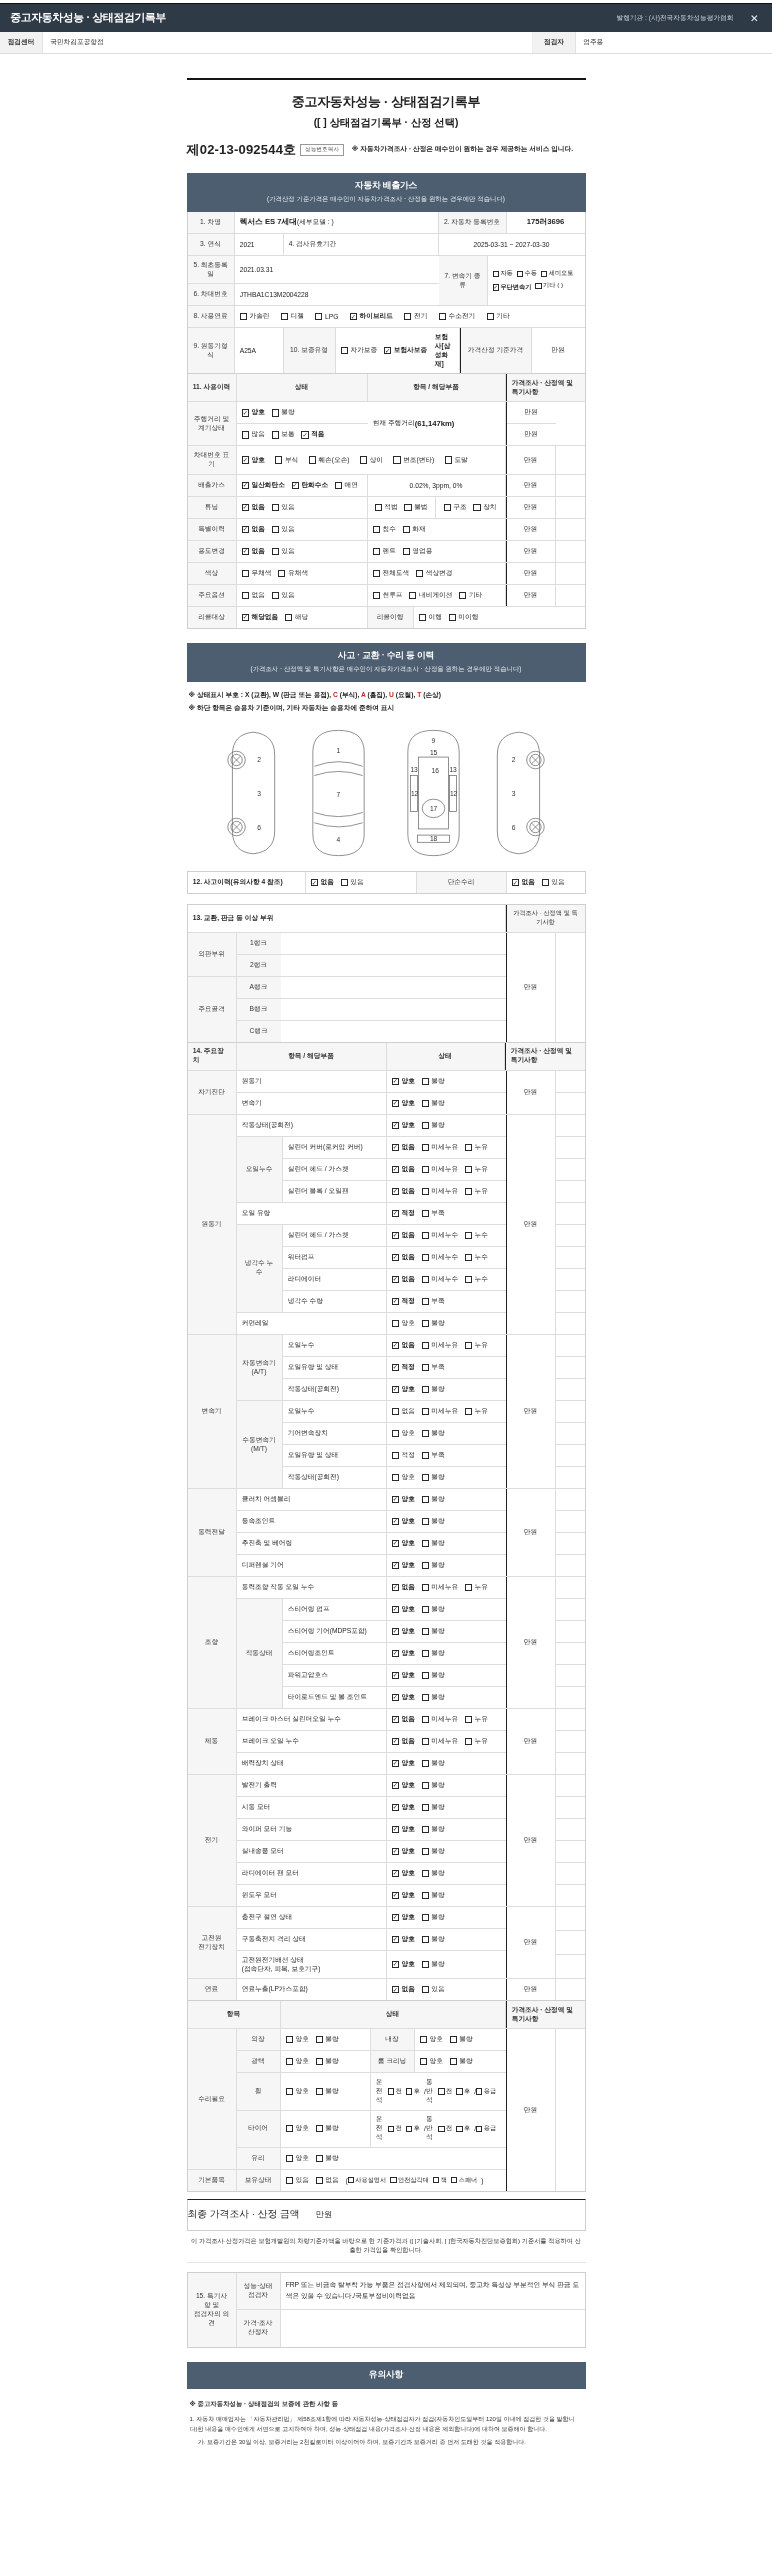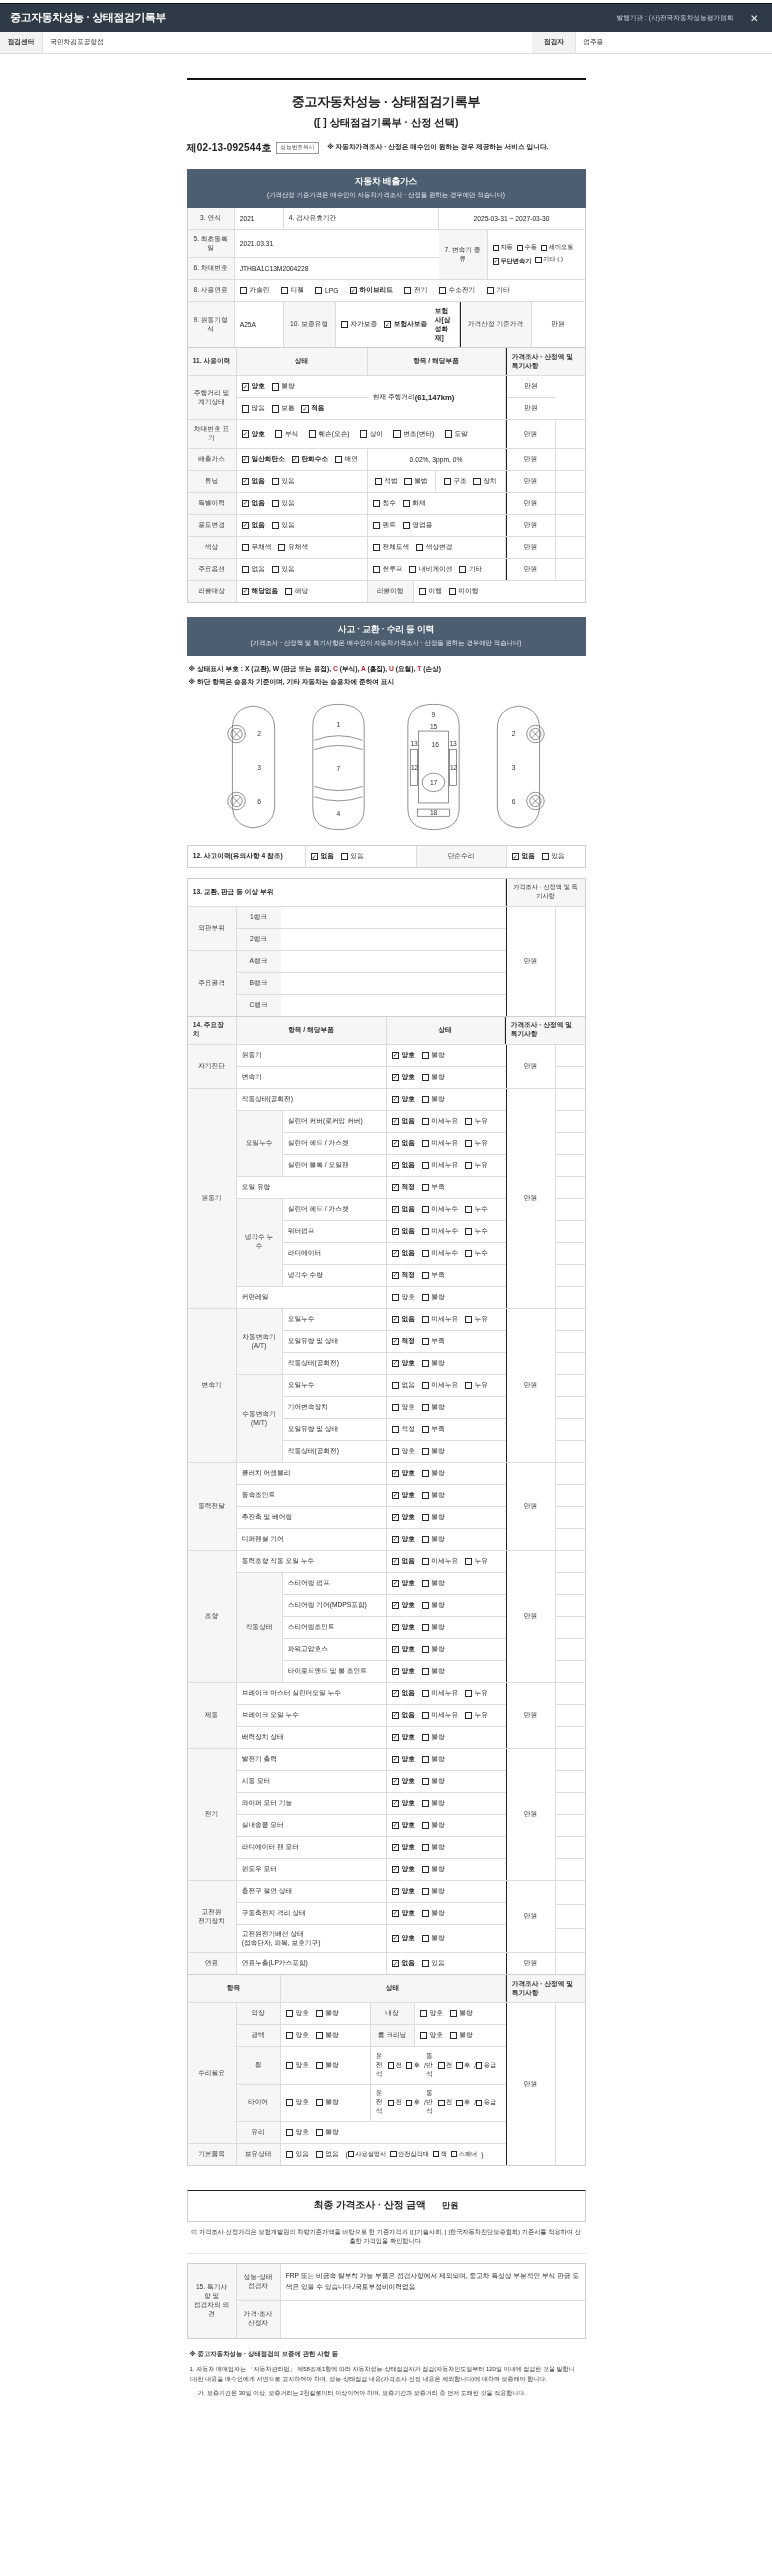--- a/index.html
+++ b/index.html
@@ -21,7 +21,7 @@
   .doc-head h1{margin:0;font-size:13px;letter-spacing:-0.3px}
   .doc-sub{font-size:10.3px;font-weight:bold;margin-top:5.2px}
   .doc-meta{display:flex;align-items:center;margin:10.3px 0 5.2px;font-size:6.7px}
-  .doc-no{font-size:10px;font-weight:bold;letter-spacing:0.2px}
+  .doc-no{font-size:13px;font-weight:bold;letter-spacing:0.2px}
   .copy-btn{margin-left:4.1px;font-size:5.7px;color:#555;background:#fff;border:0.5px solid #999;padding:1px 3.6px;cursor:pointer;font-family:inherit}
   .doc-note{margin-left:8.2px;font-weight:bold;font-size:6.7px}
   .band{background:#4d5e70;color:#fff;text-align:center;padding:6.7px 3.1px 7.7px;margin-top:14.4px}

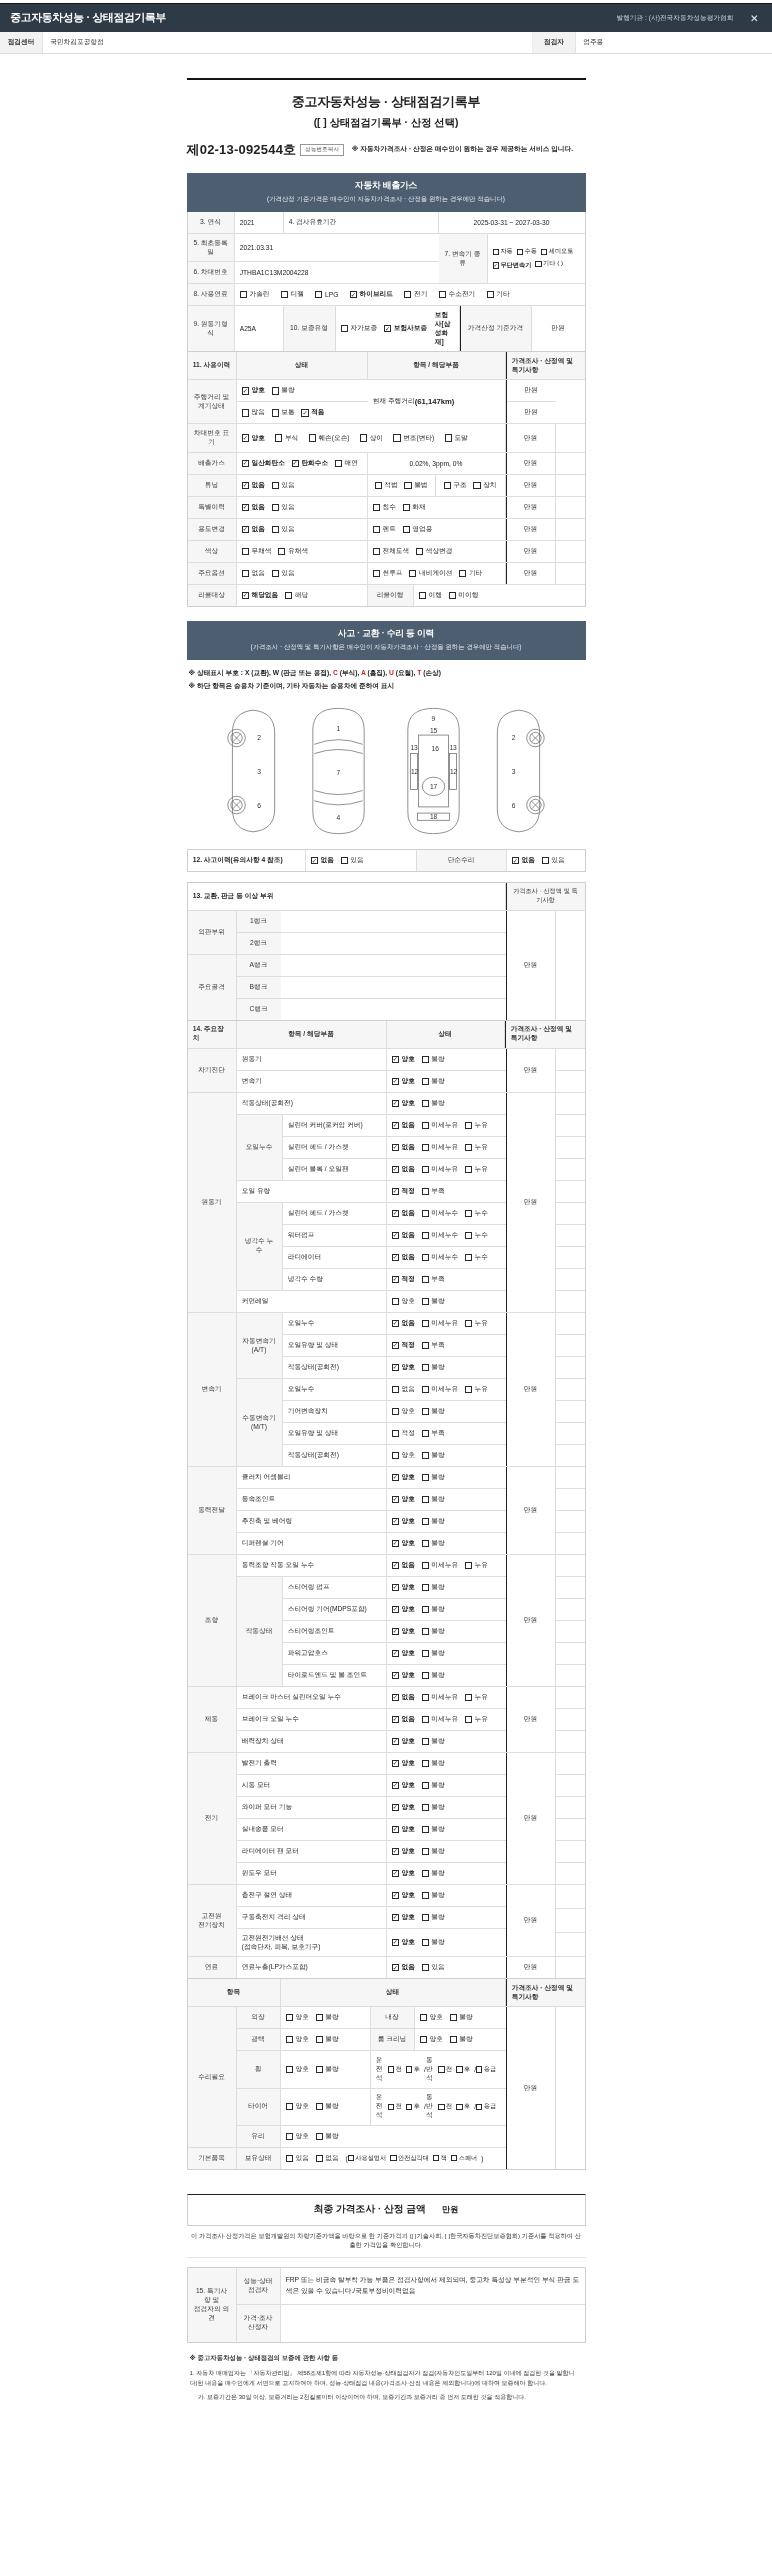--- a/index.html
+++ b/index.html
@@ -107,6 +107,15 @@
   </div>
   <div class="tbl" id="basic-table">
       <div class="trow">
+        <div class="td lab" style="width: 47px; flex: 0 0 auto;">1. 차명</div>
+        <div class="td flex">
+          <span class="bold big">렉서스 ES 7세대</span>
+          <span> (세부모델 : )</span>
+        </div>
+        <div class="td lab" style="width: 68px; flex: 0 0 auto;">2. 자동차 등록번호</div>
+        <div class="td ctr bold big" style="width: 78px; flex: 0 0 auto;">175러3696</div>
+      </div>
+      <div class="trow">
         <div class="td lab" style="width: 47px; flex: 0 0 auto;">3. 연식</div>
         <div class="td " style="width: 49px; flex: 0 0 auto;">2021</div>
         <div class="td flex">4. 검사유효기간</div>

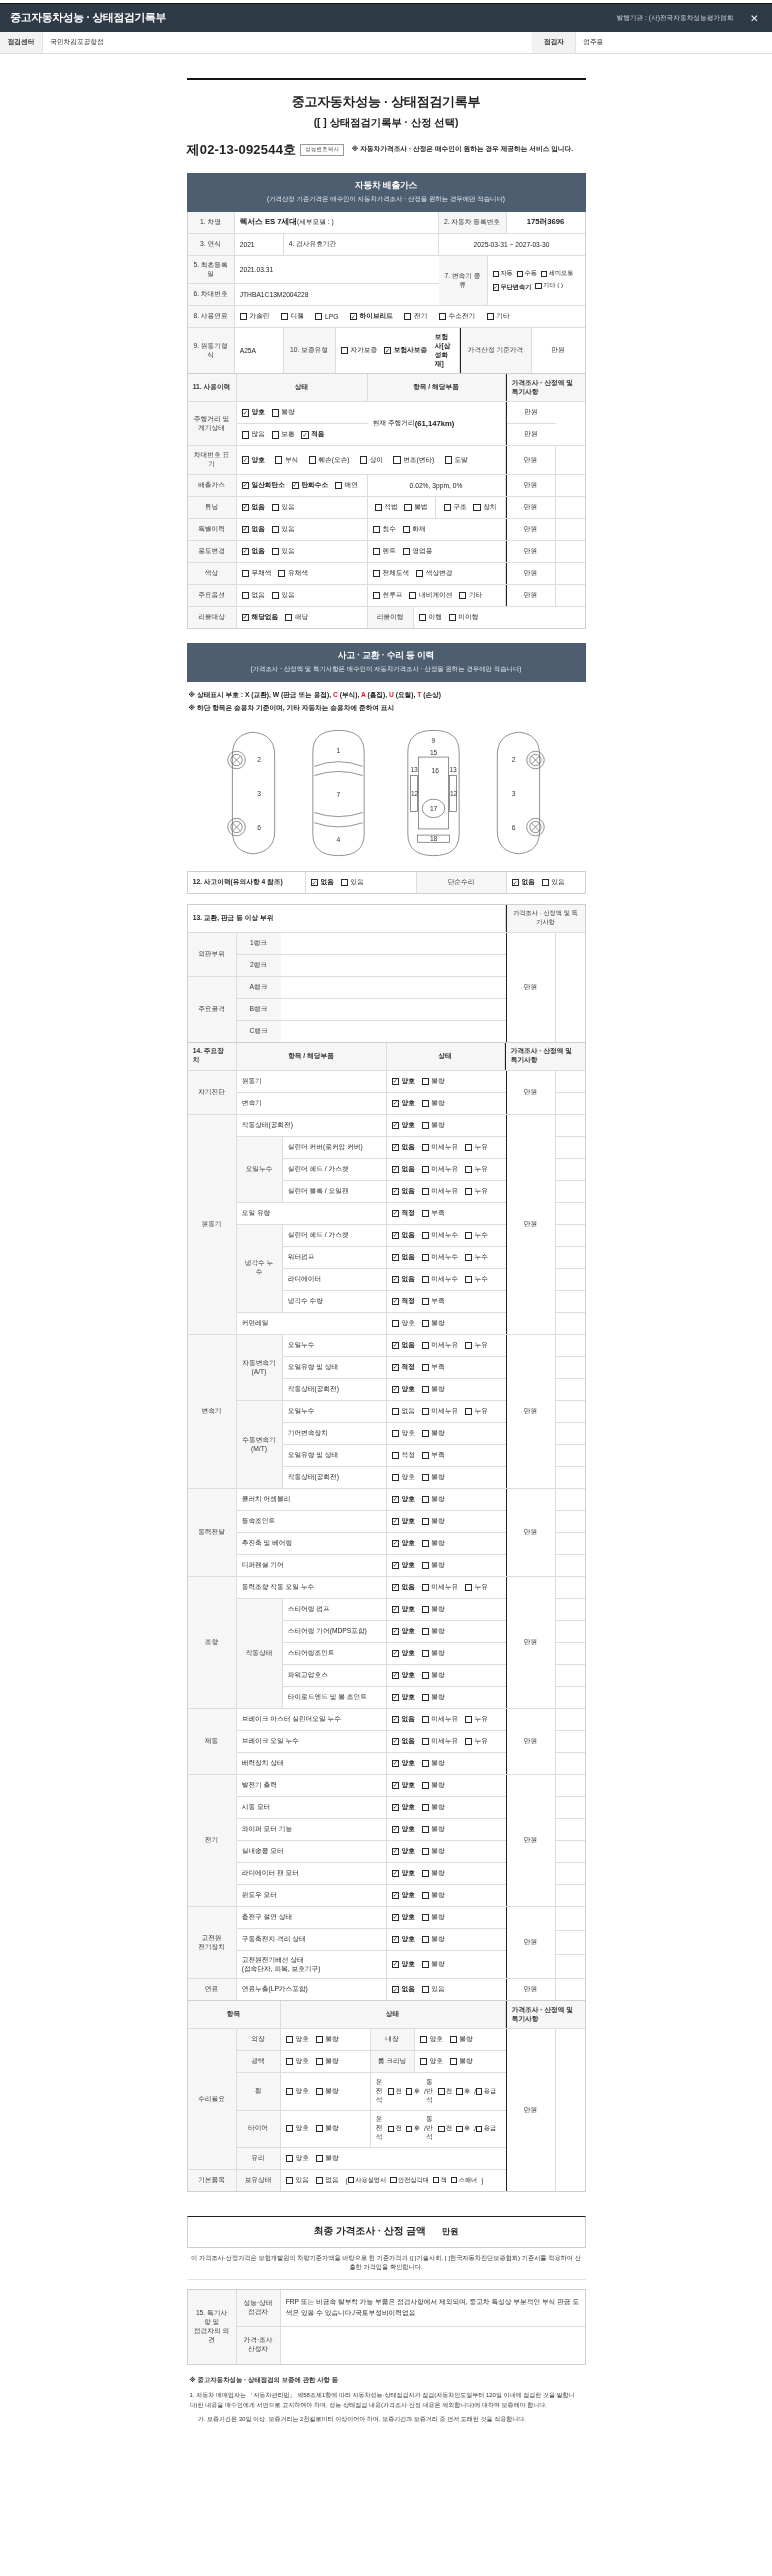--- a/index.html
+++ b/index.html
@@ -58,7 +58,7 @@
   .diagrams svg{stroke:#666;fill:none;stroke-width:1.4}
   .diagrams text{stroke:none;fill:#333;font-size:13px;font-family:"Liberation Sans",sans-serif}
   
-  .final{border-top:1px solid #222;border-bottom:0.5px solid #cfcfcf;border-left:0.5px solid #cfcfcf;border-right:0.5px solid #cfcfcf;text-align:center;padding:8.8px 0;font-size:9.8px;font-weight:bold;margin-top:24px}
+  .final{border-top:1px solid #222;border-bottom:0.5px solid #cfcfcf;border-left:0.5px solid #cfcfcf;border-right:0.5px solid #cfcfcf;padding:8.8px 0;font-size:9.8px;font-weight:normal;margin-top:7px}
   .final .unit{margin-left:13.4px;font-size:8.2px}
   .final-note{font-size:6.2px;color:#333;text-align:center;padding:6.2px 3.1px;border-bottom:0.5px solid #e5e5e5}
   

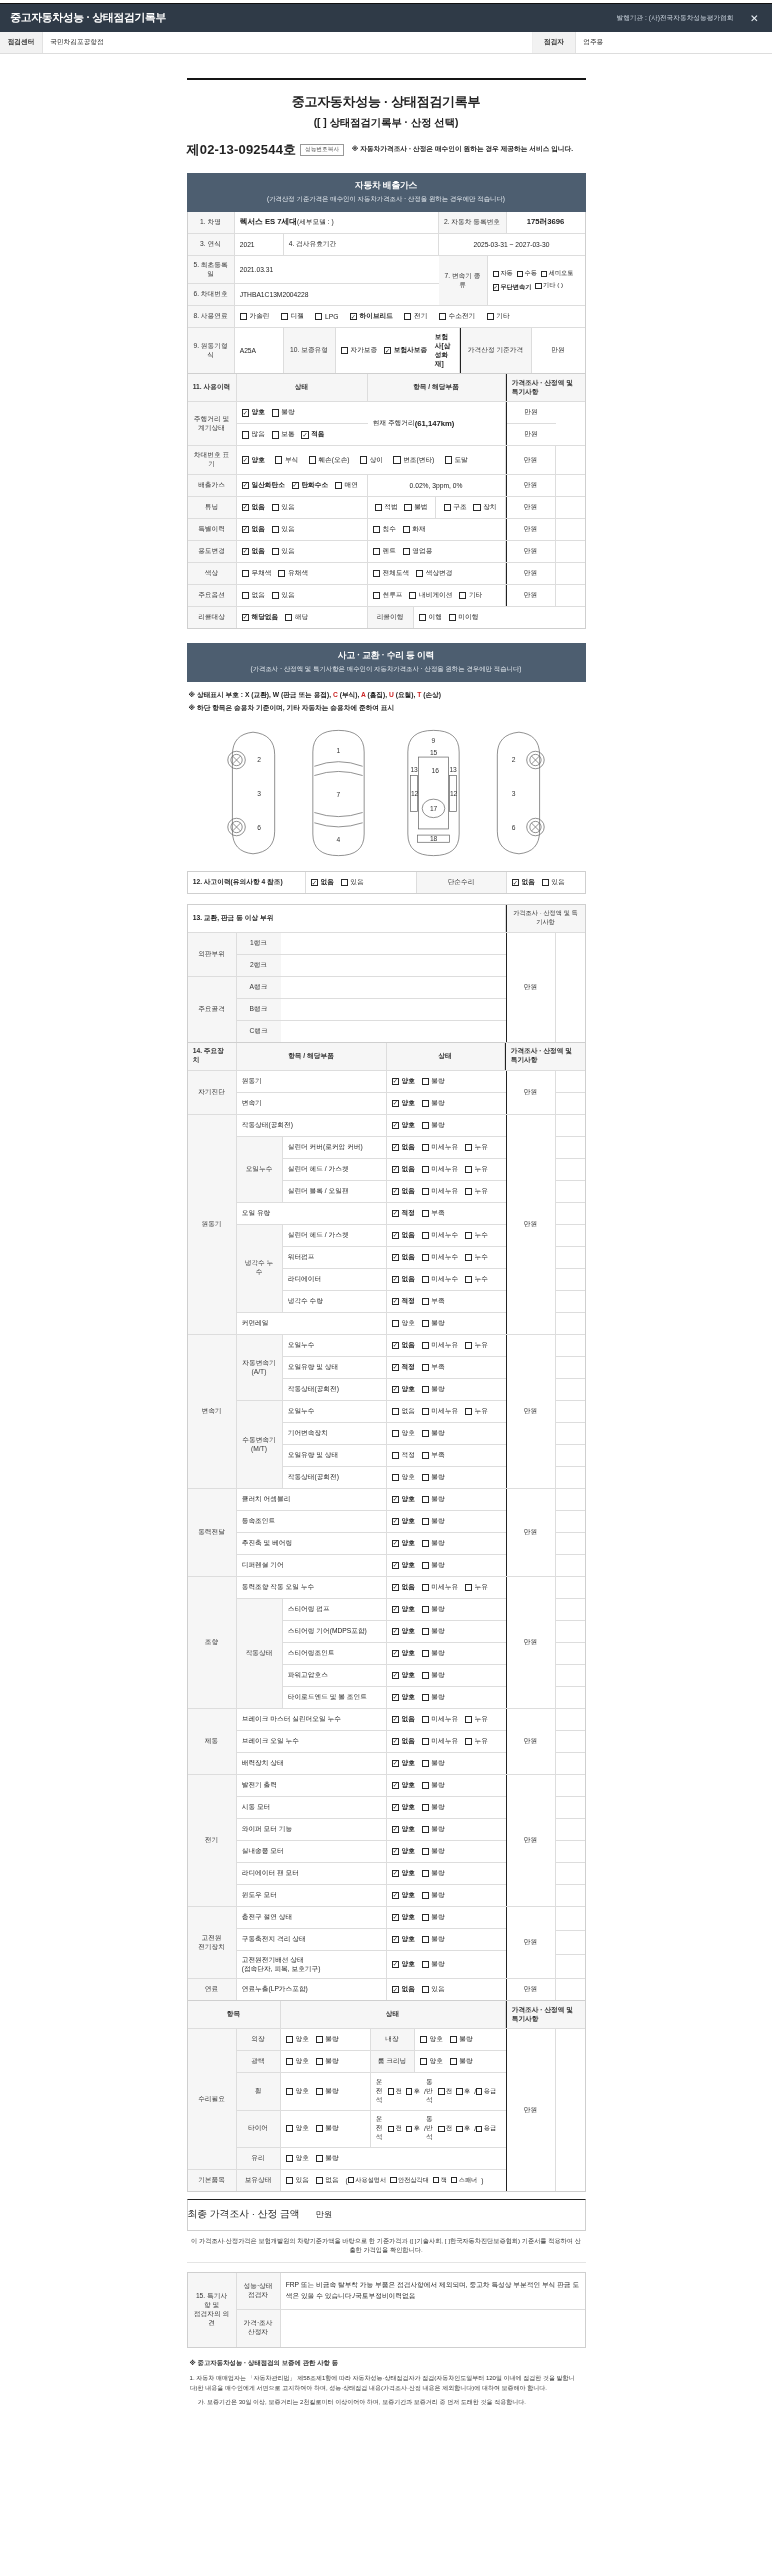--- a/index.html
+++ b/index.html
@@ -1653,6 +1653,9 @@
       </div>
     </div>
 
+  <div class="band">
+    <div class="bt">유의사항</div>
+  </div>
   <div class="notices" id="notices">
       <div class="nh">※ 중고자동차성능 · 상태점검의 보증에 관한 사항 등</div>
       <div class="n-item">1. 자동차 매매업자는 「자동차관리법」 제58조제1항에 따라 자동차성능·상태점검자가 점검(자동차인도일부터 120일 이내에 점검한 것을 말합니다)한 내용을 매수인에게 서면으로 고지하여야 하며, 성능·상태점검 내용(가격조사·산정 내용은 제외합니다)에 대하여 보증해야 합니다.</div>

